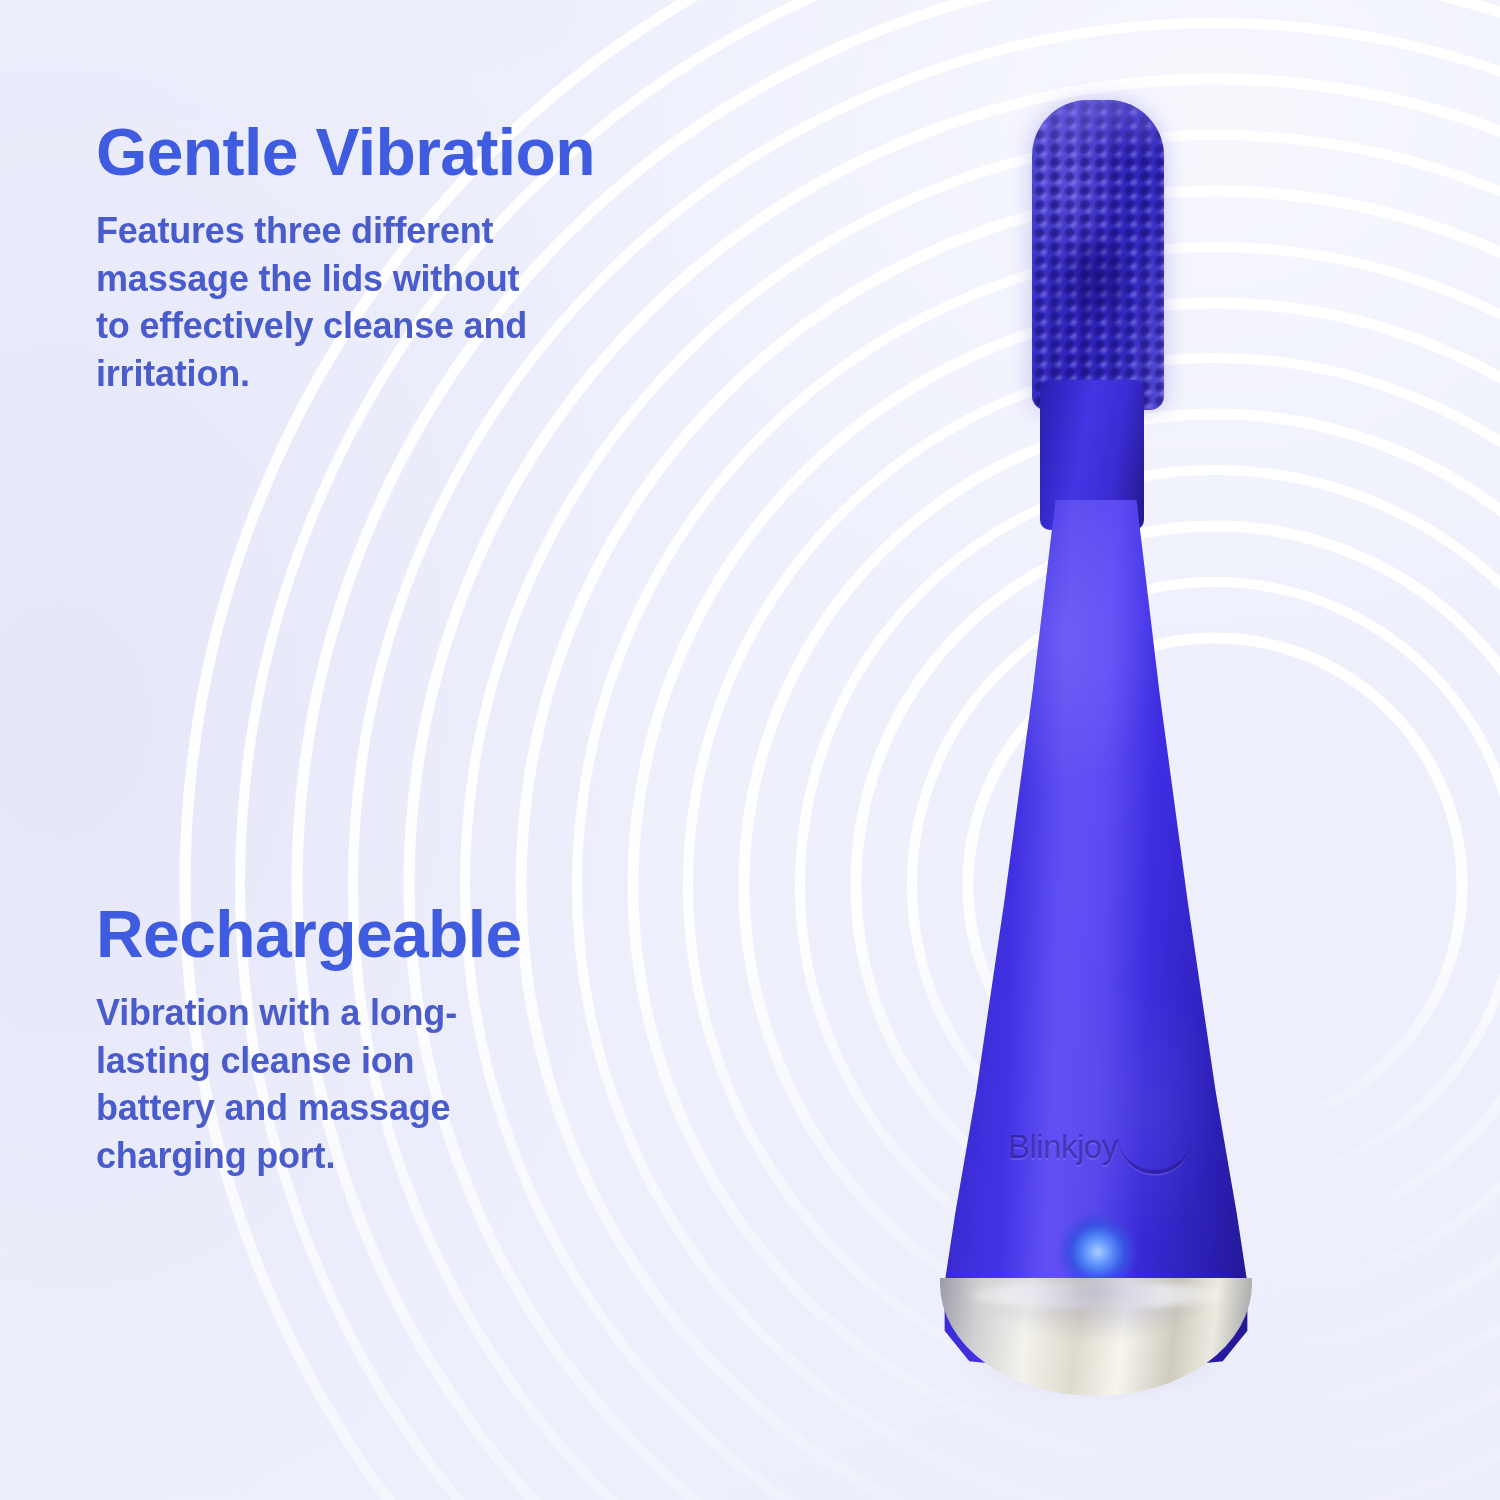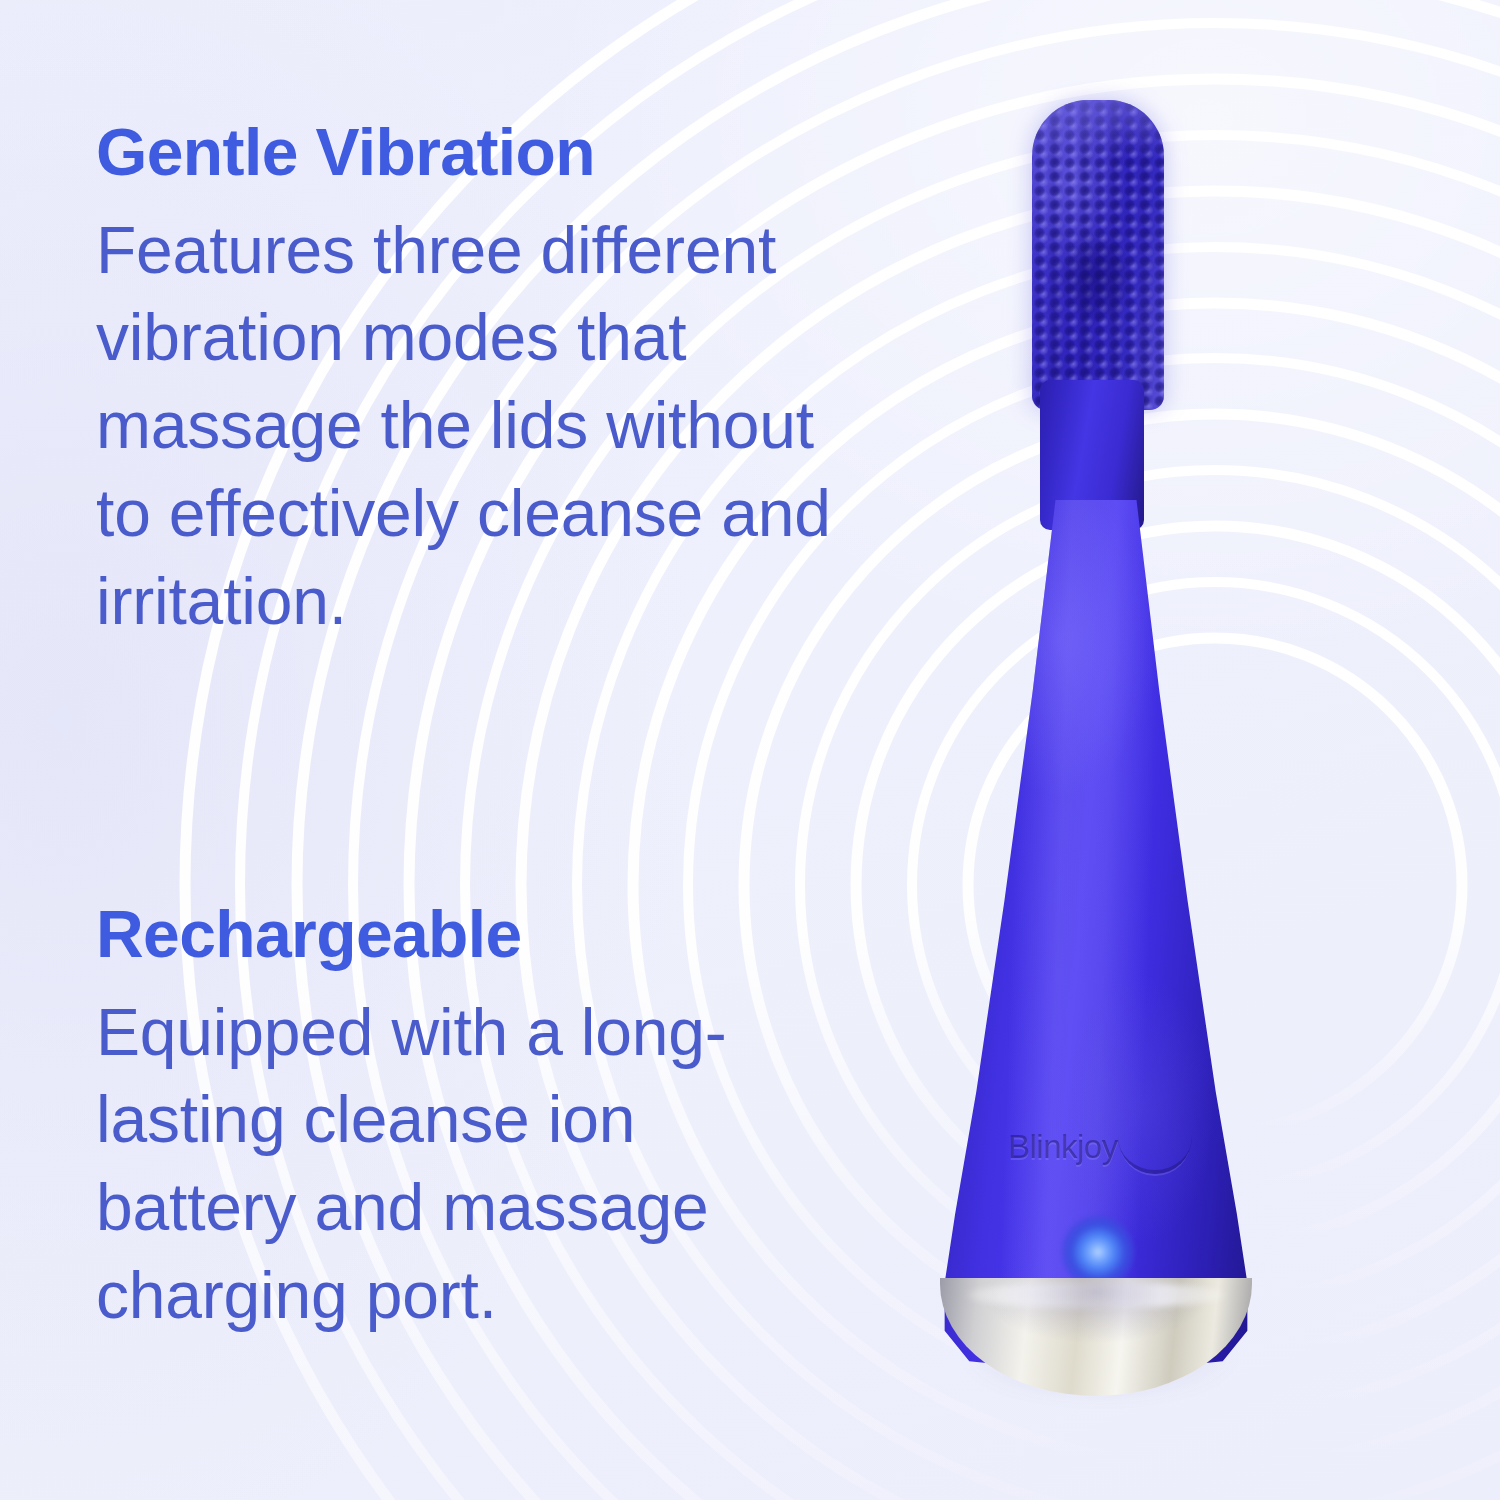--- a/index.html
+++ b/index.html
@@ -55,8 +55,8 @@
     white-space: nowrap;
   }
   .bodytext {
-    font-size: 66px;
-    font-weight: 400;
+    font-size: 36px;
+    font-weight: 700;
     line-height: 1.33;
     letter-spacing: -0.2px;
     color: #4a5bcc;

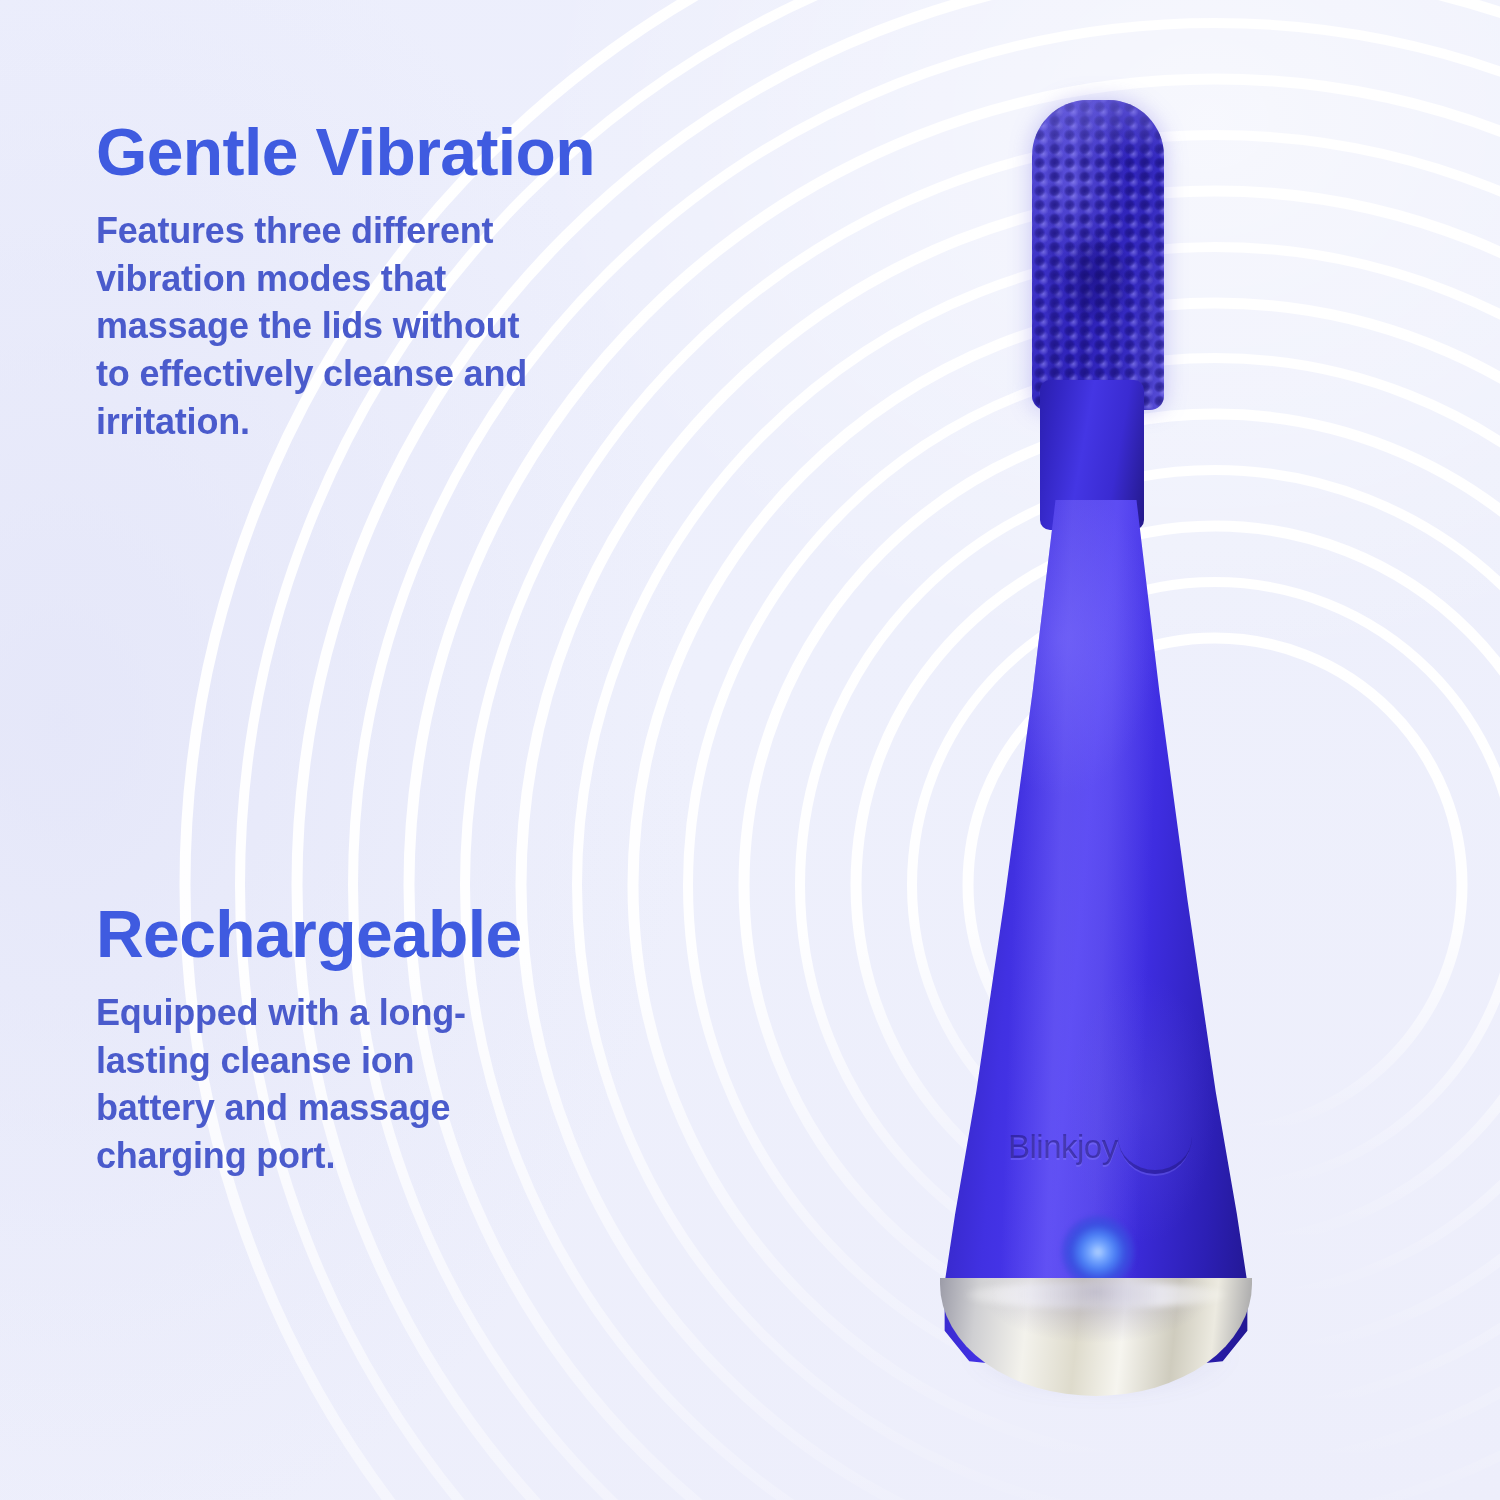--- a/index.html
+++ b/index.html
@@ -330,7 +330,6 @@
       <h2 class="headline">Gentle Vibration</h2>
       <p class="bodytext">
         <span class="ln">Features three different</span>
-        <span class="ln">vibration modes that</span>
         <span class="ln">massage the lids without</span>
         <span class="ln">to effectively cleanse and</span>
         <span class="ln">irritation.</span>

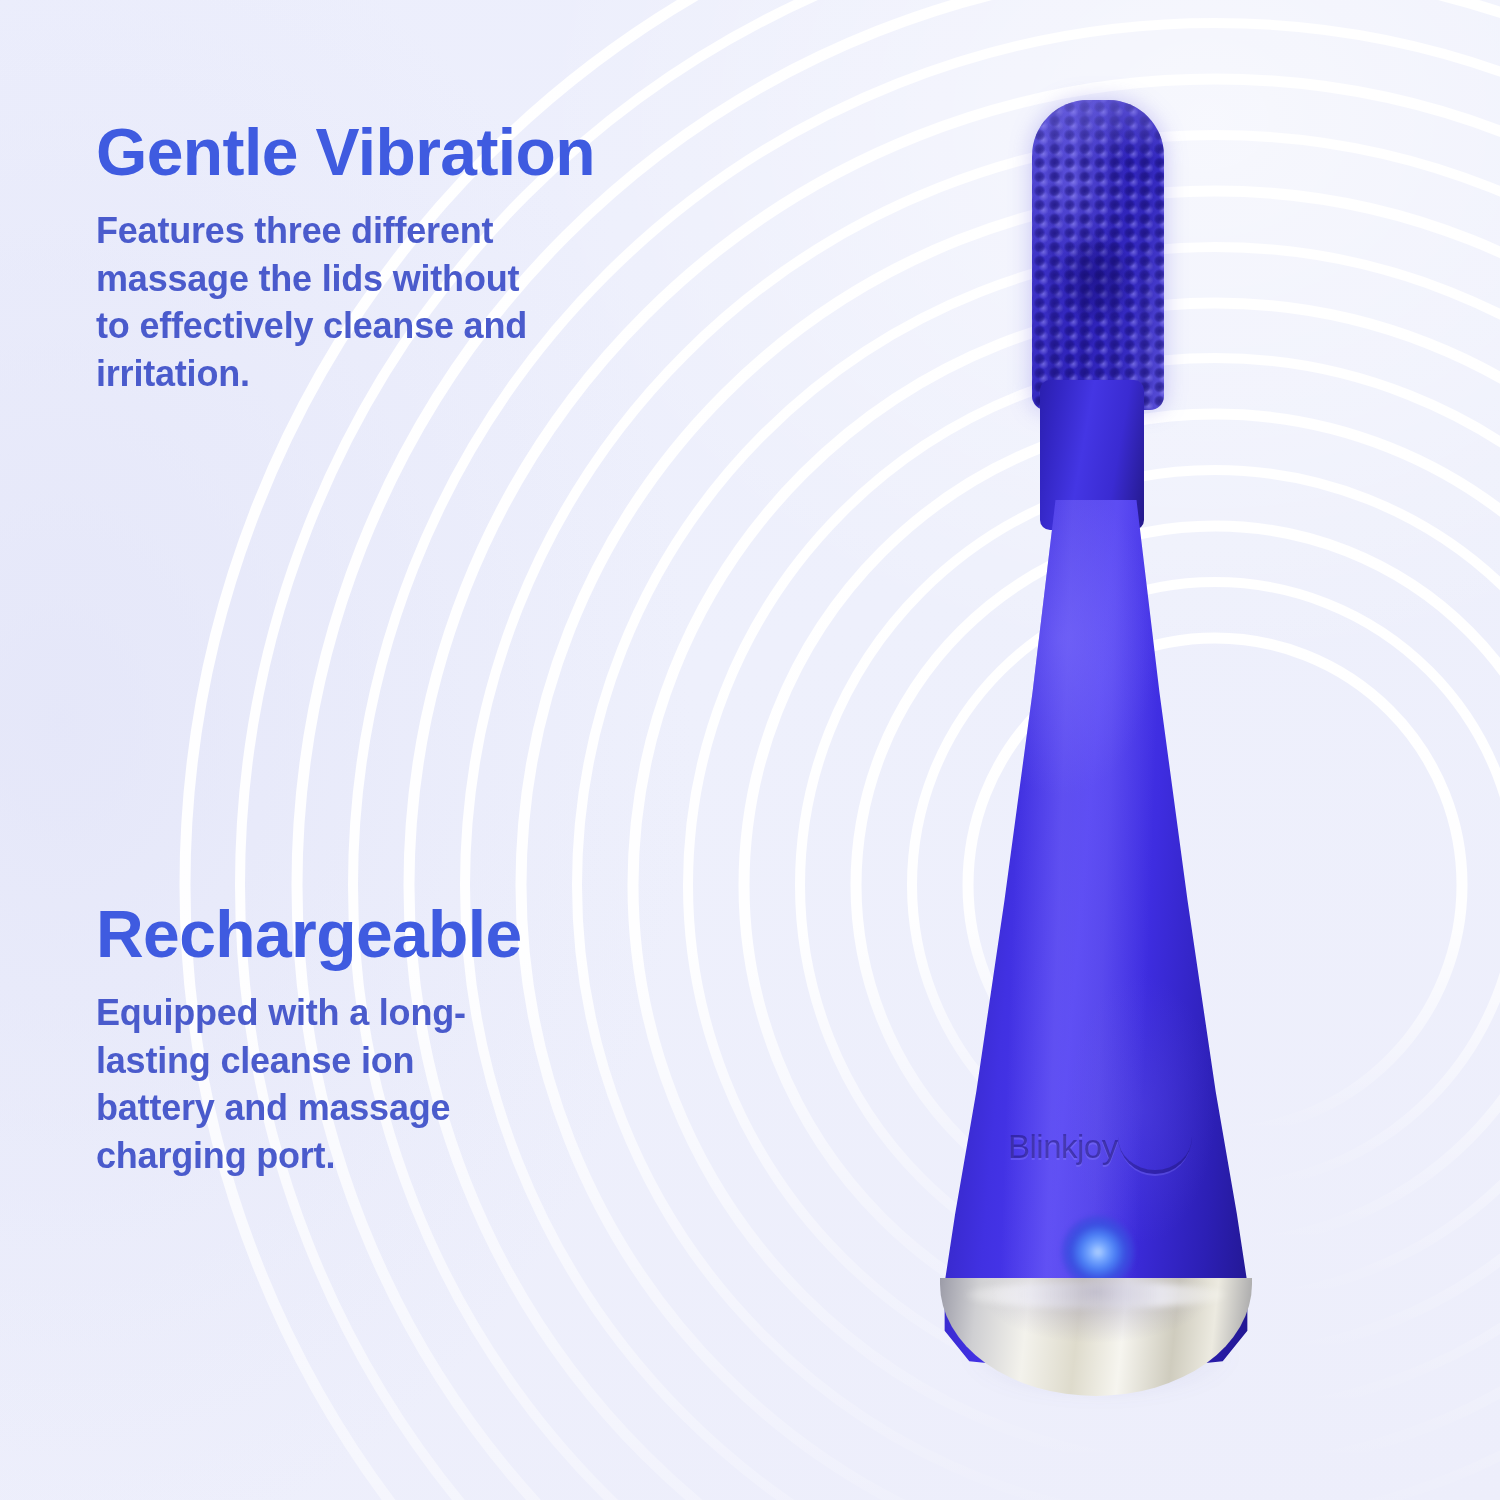--- a/index.html
+++ b/index.html
@@ -339,7 +339,7 @@
     <div class="block-recharge">
       <h2 class="headline">Rechargeable</h2>
       <p class="bodytext">
-        <span class="ln">Equipped with a long-</span>
+        <span class="ln">Vibration with a long-</span>
         <span class="ln">lasting cleanse ion</span>
         <span class="ln">battery and massage</span>
         <span class="ln">charging port.</span>

